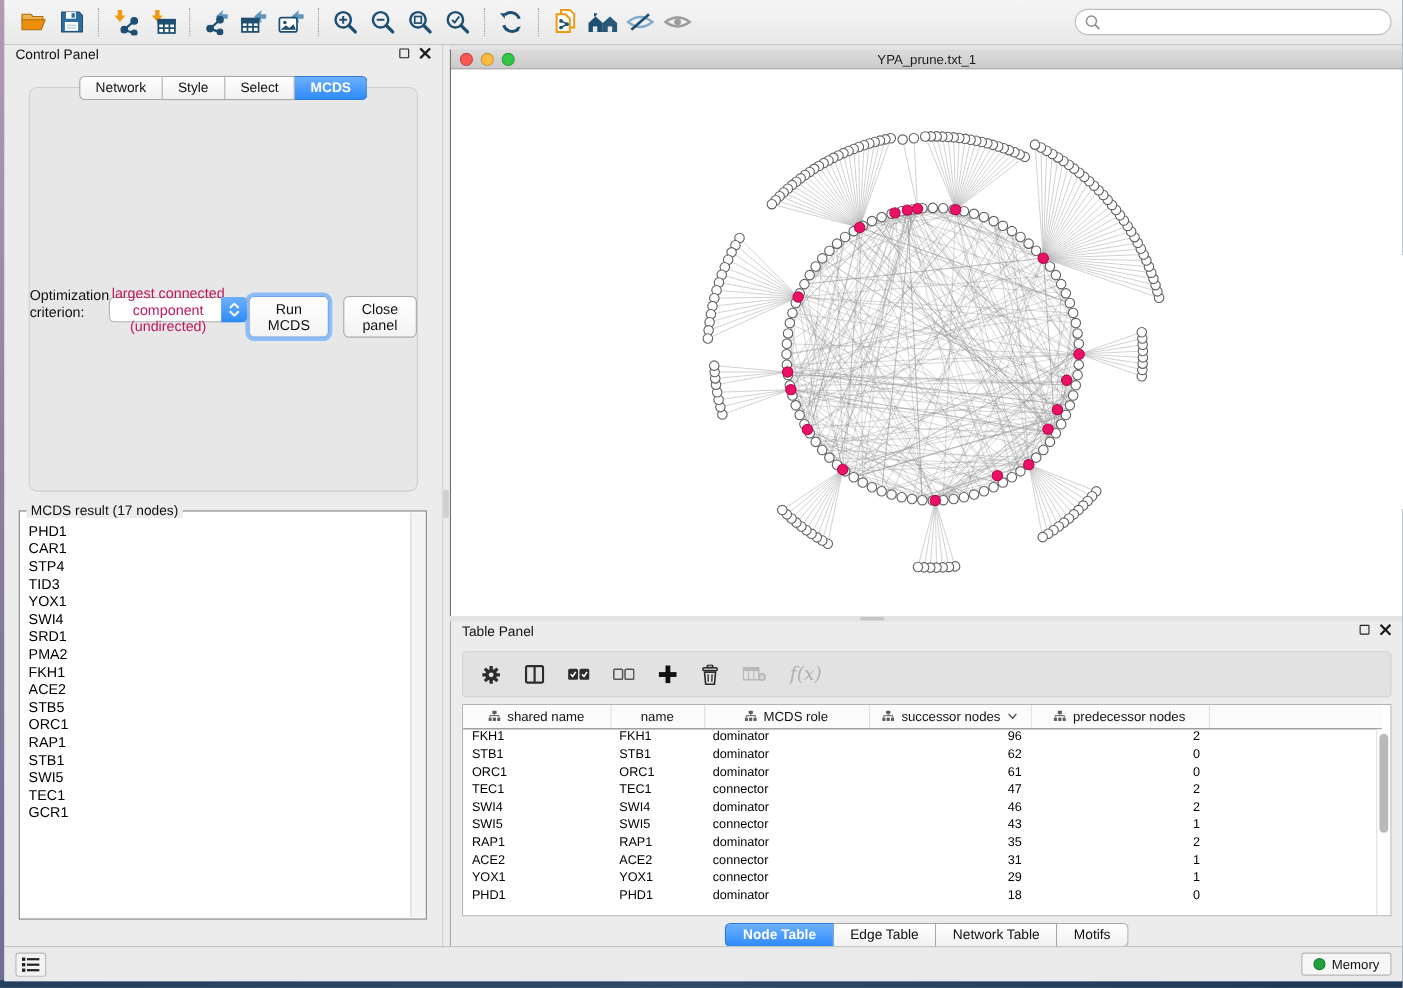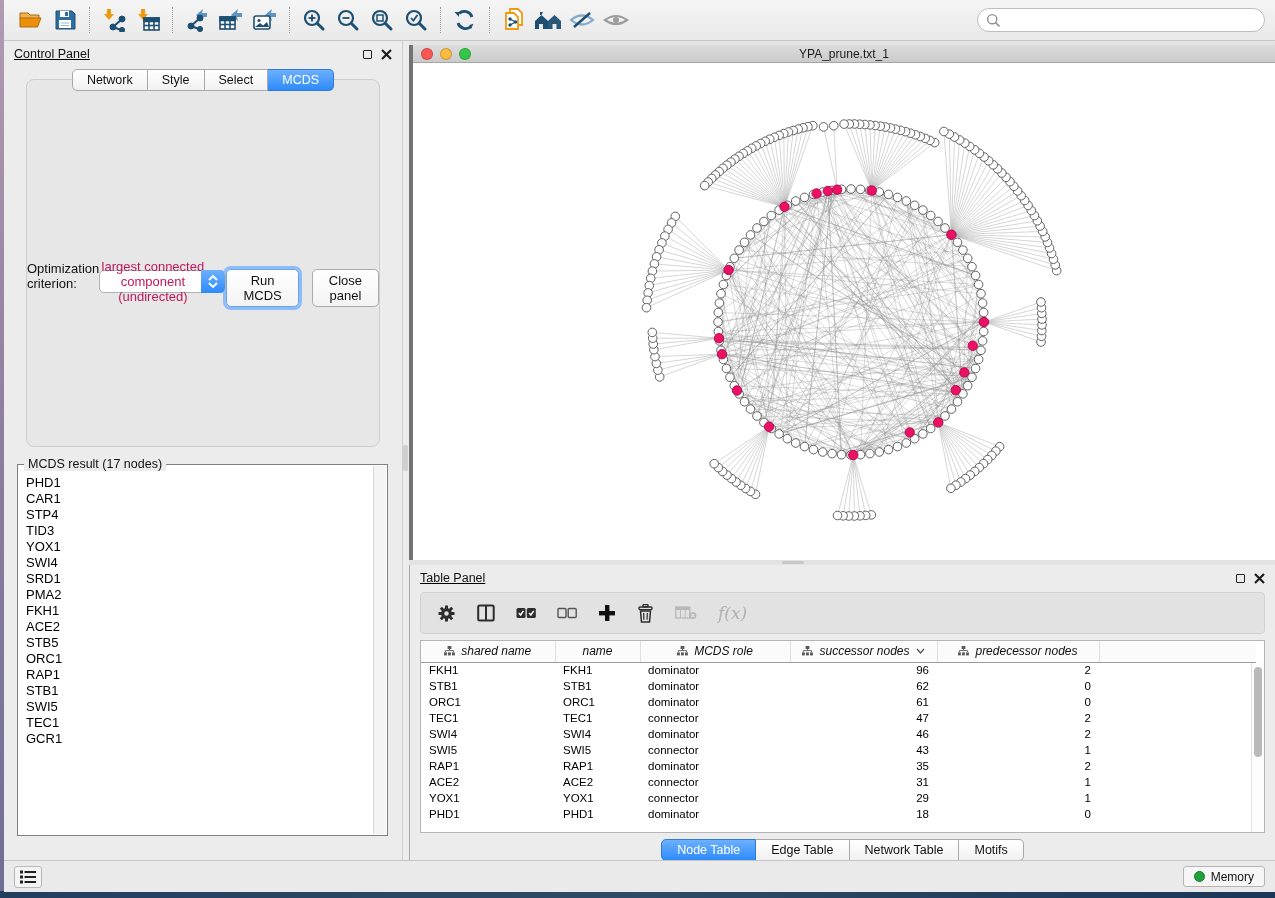--- a/index.html
+++ b/index.html
@@ -30,7 +30,7 @@
   
   .control-panel { position:absolute; left:0; top:41px; width:399px; bottom:32px;
     background:#ececec; border-right:1px solid #cfcfcf; }
-  .panel-titlebar { height:24px; display:flex; align-items:center; padding:2px 10px 0;text-decoration:underline; }
+  .panel-titlebar { height:24px; display:flex; align-items:flex-start; padding:2px 10px 0; }
   .panel-title { font-size:12.5px; color:#111; }
   .panel-icons { margin-left:auto; display:flex; align-items:center; gap:9px; }
   .float-box { width:9px; height:9px; border:1.6px solid #222; border-radius:1px; display:inline-block; }

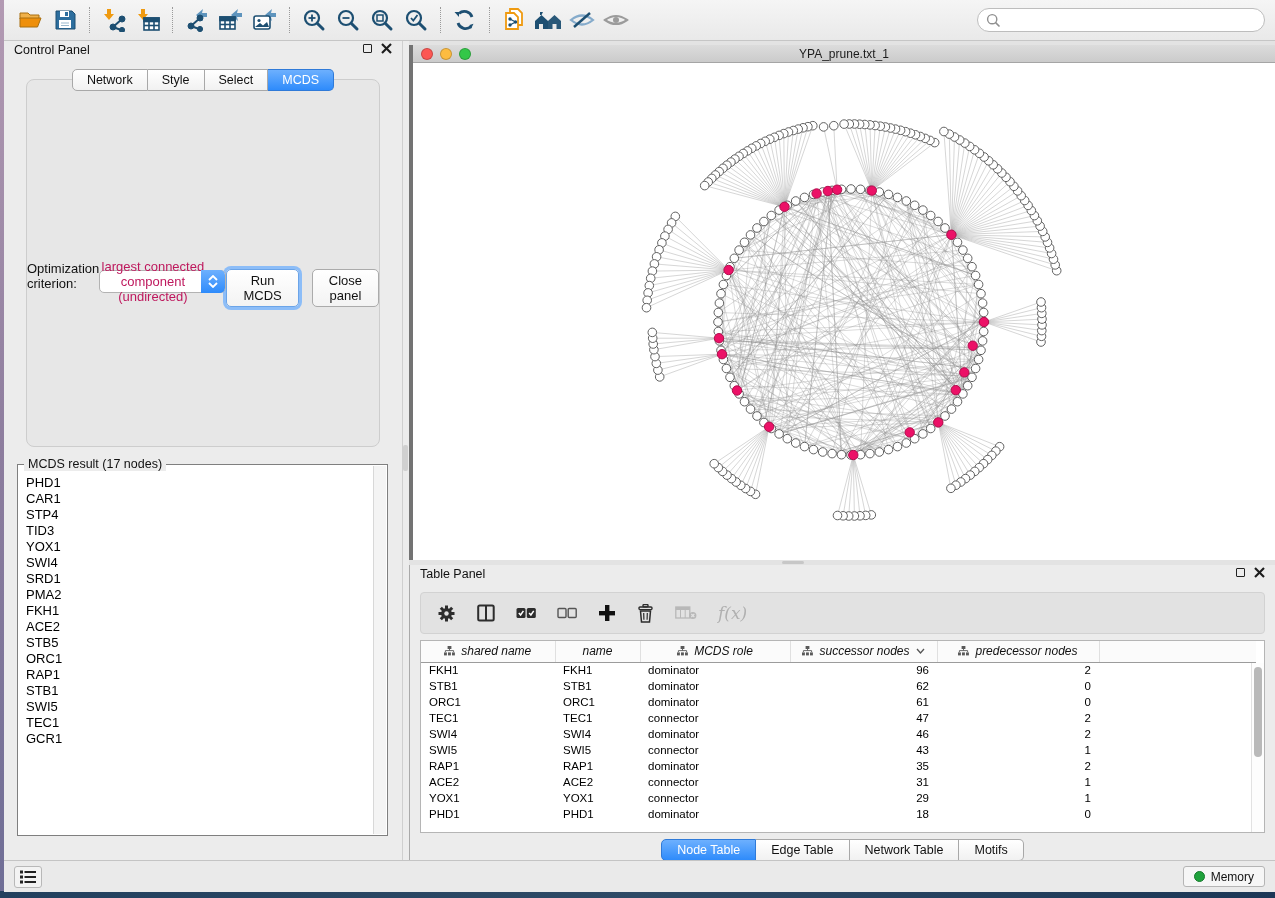--- a/index.html
+++ b/index.html
@@ -72,7 +72,7 @@
     background:#d0d0d0; border-radius:2px; }
 
   .network-window { position:absolute; top:4px; left:0; right:0; height:515px;
-    border-left:4px solid #737373; }
+    border-left:1px solid #737373; }
   .net-titlebar { height:18px; background:linear-gradient(#dcdcdc,#cbcbcb);
     border-bottom:1px solid #a5a5a5; display:flex; align-items:center; padding:0 8px; position:relative; }
   .traffic { display:flex; gap:7px; }

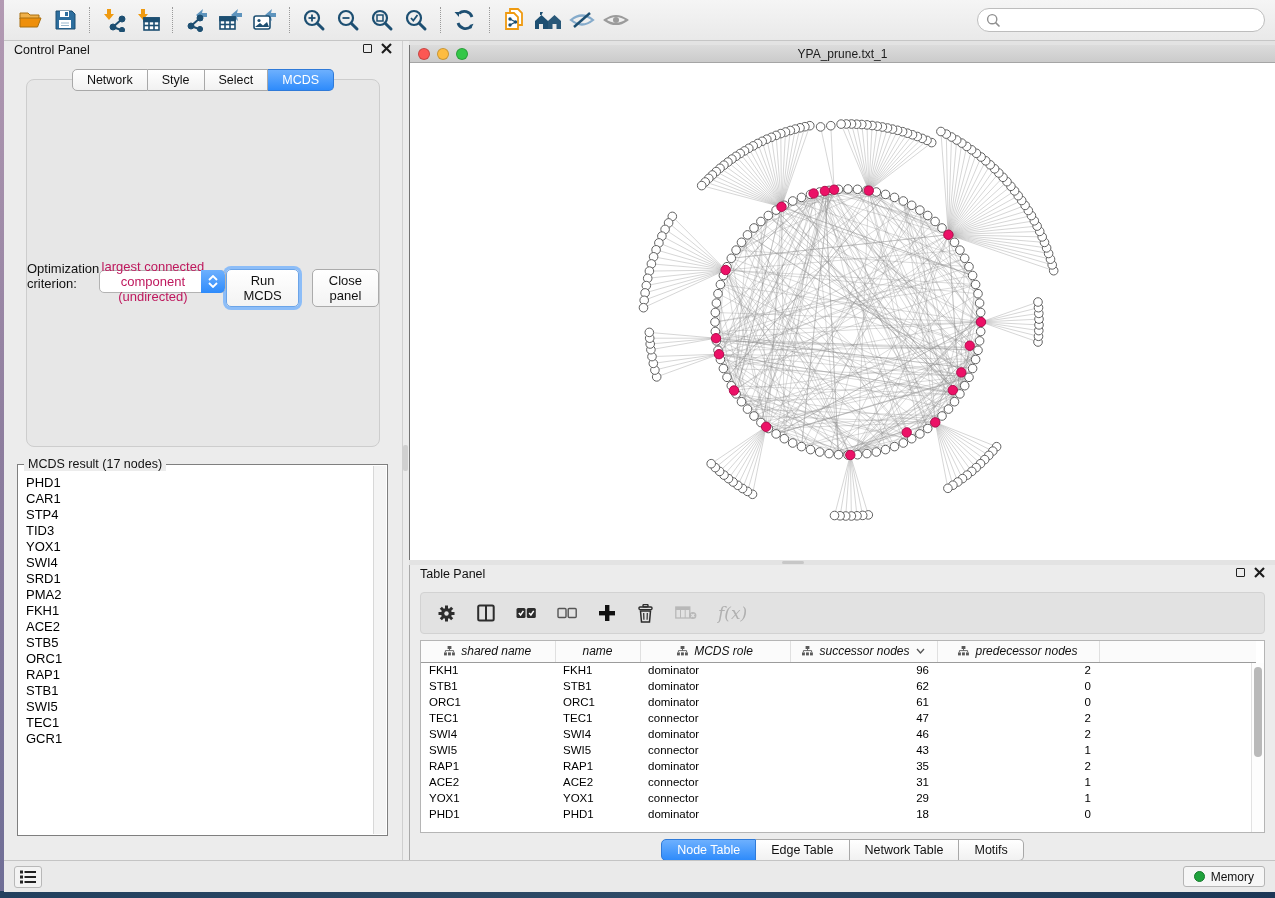--- a/index.html
+++ b/index.html
@@ -40,7 +40,7 @@
     background:linear-gradient(#ffffff,#f1f1f1); border:1px solid #a8a8a8; border-left-width:0; }
   .seg button:first-child { border-left-width:1px; border-radius:5px 0 0 5px; }
   .seg button:last-child { border-radius:0 5px 5px 0; }
-  .seg button.active { background:linear-gradient(#6db0fe,#2e8bfb); color:#fff; border-color:#2f7ad8; }
+  .seg button.active { background:linear-gradient(#6db0fe,#2e8bfb); color:#fff; border-color:#2f7ad8;font-weight:bold; }
 
   .cp-body { margin:-12px 22px 0; border:1px solid #cdcdcd; border-radius:8px;
     background:#e7e7e7; height:368px; padding-top:36px; position:relative; z-index:1;

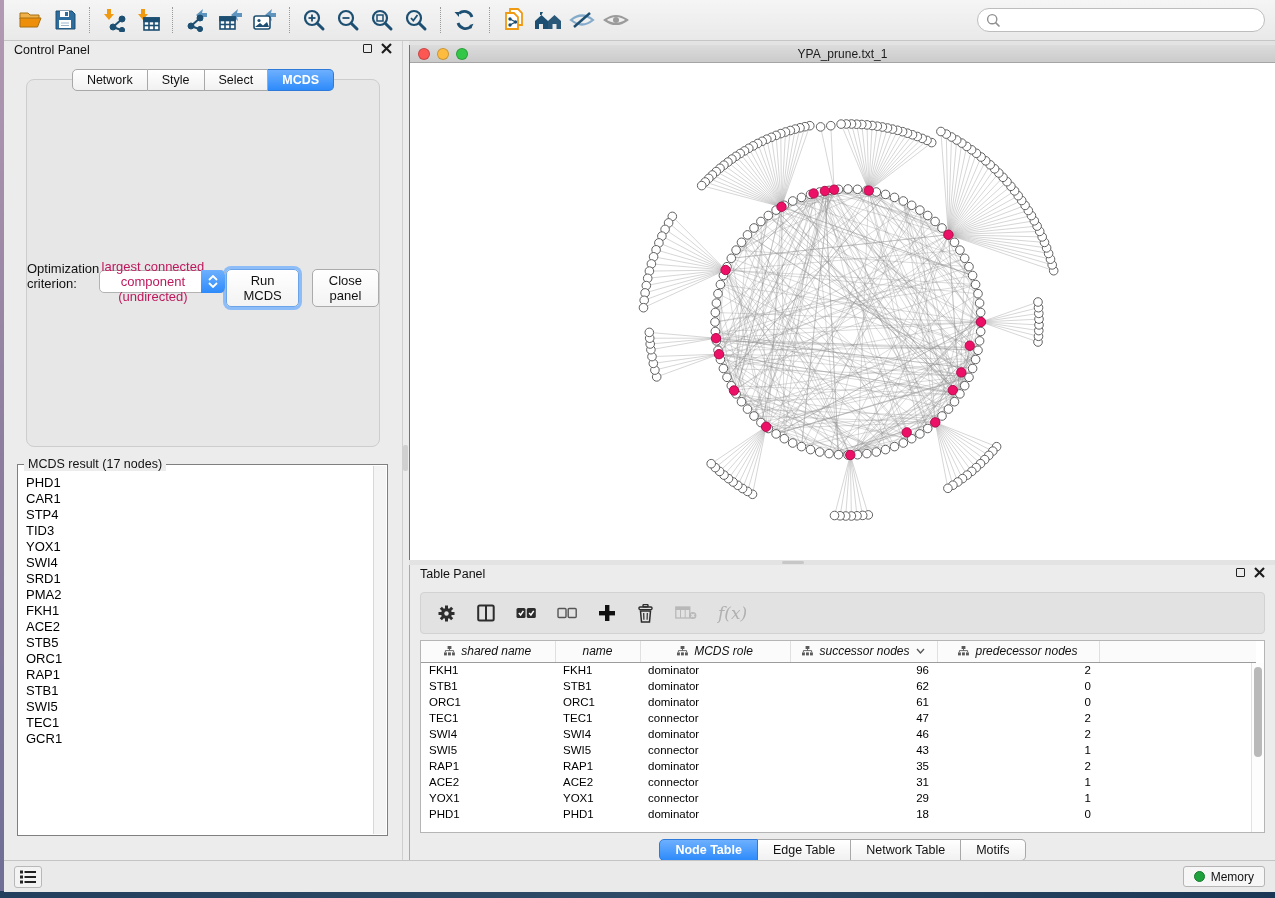--- a/index.html
+++ b/index.html
@@ -100,7 +100,7 @@
   table.nodes th { height:21px; font-weight:normal; font-size:12px; color:#111;
     background:#fbfbfb; border-right:1px solid #e0e0e0; border-bottom:1px solid #9c9c9c;
     text-align:center; white-space:nowrap; overflow:hidden; }
-  table.nodes th .th-inner { display:flex; align-items:center; justify-content:center; gap:6px;font-style:italic; }
+  table.nodes th .th-inner { display:flex; align-items:center; justify-content:center; gap:6px; }
   table.nodes th.filler { border-right:none; }
   table.nodes td { height:16px; font-size:11.5px; color:#000; padding:0 8px;
     white-space:nowrap; overflow:hidden; }

